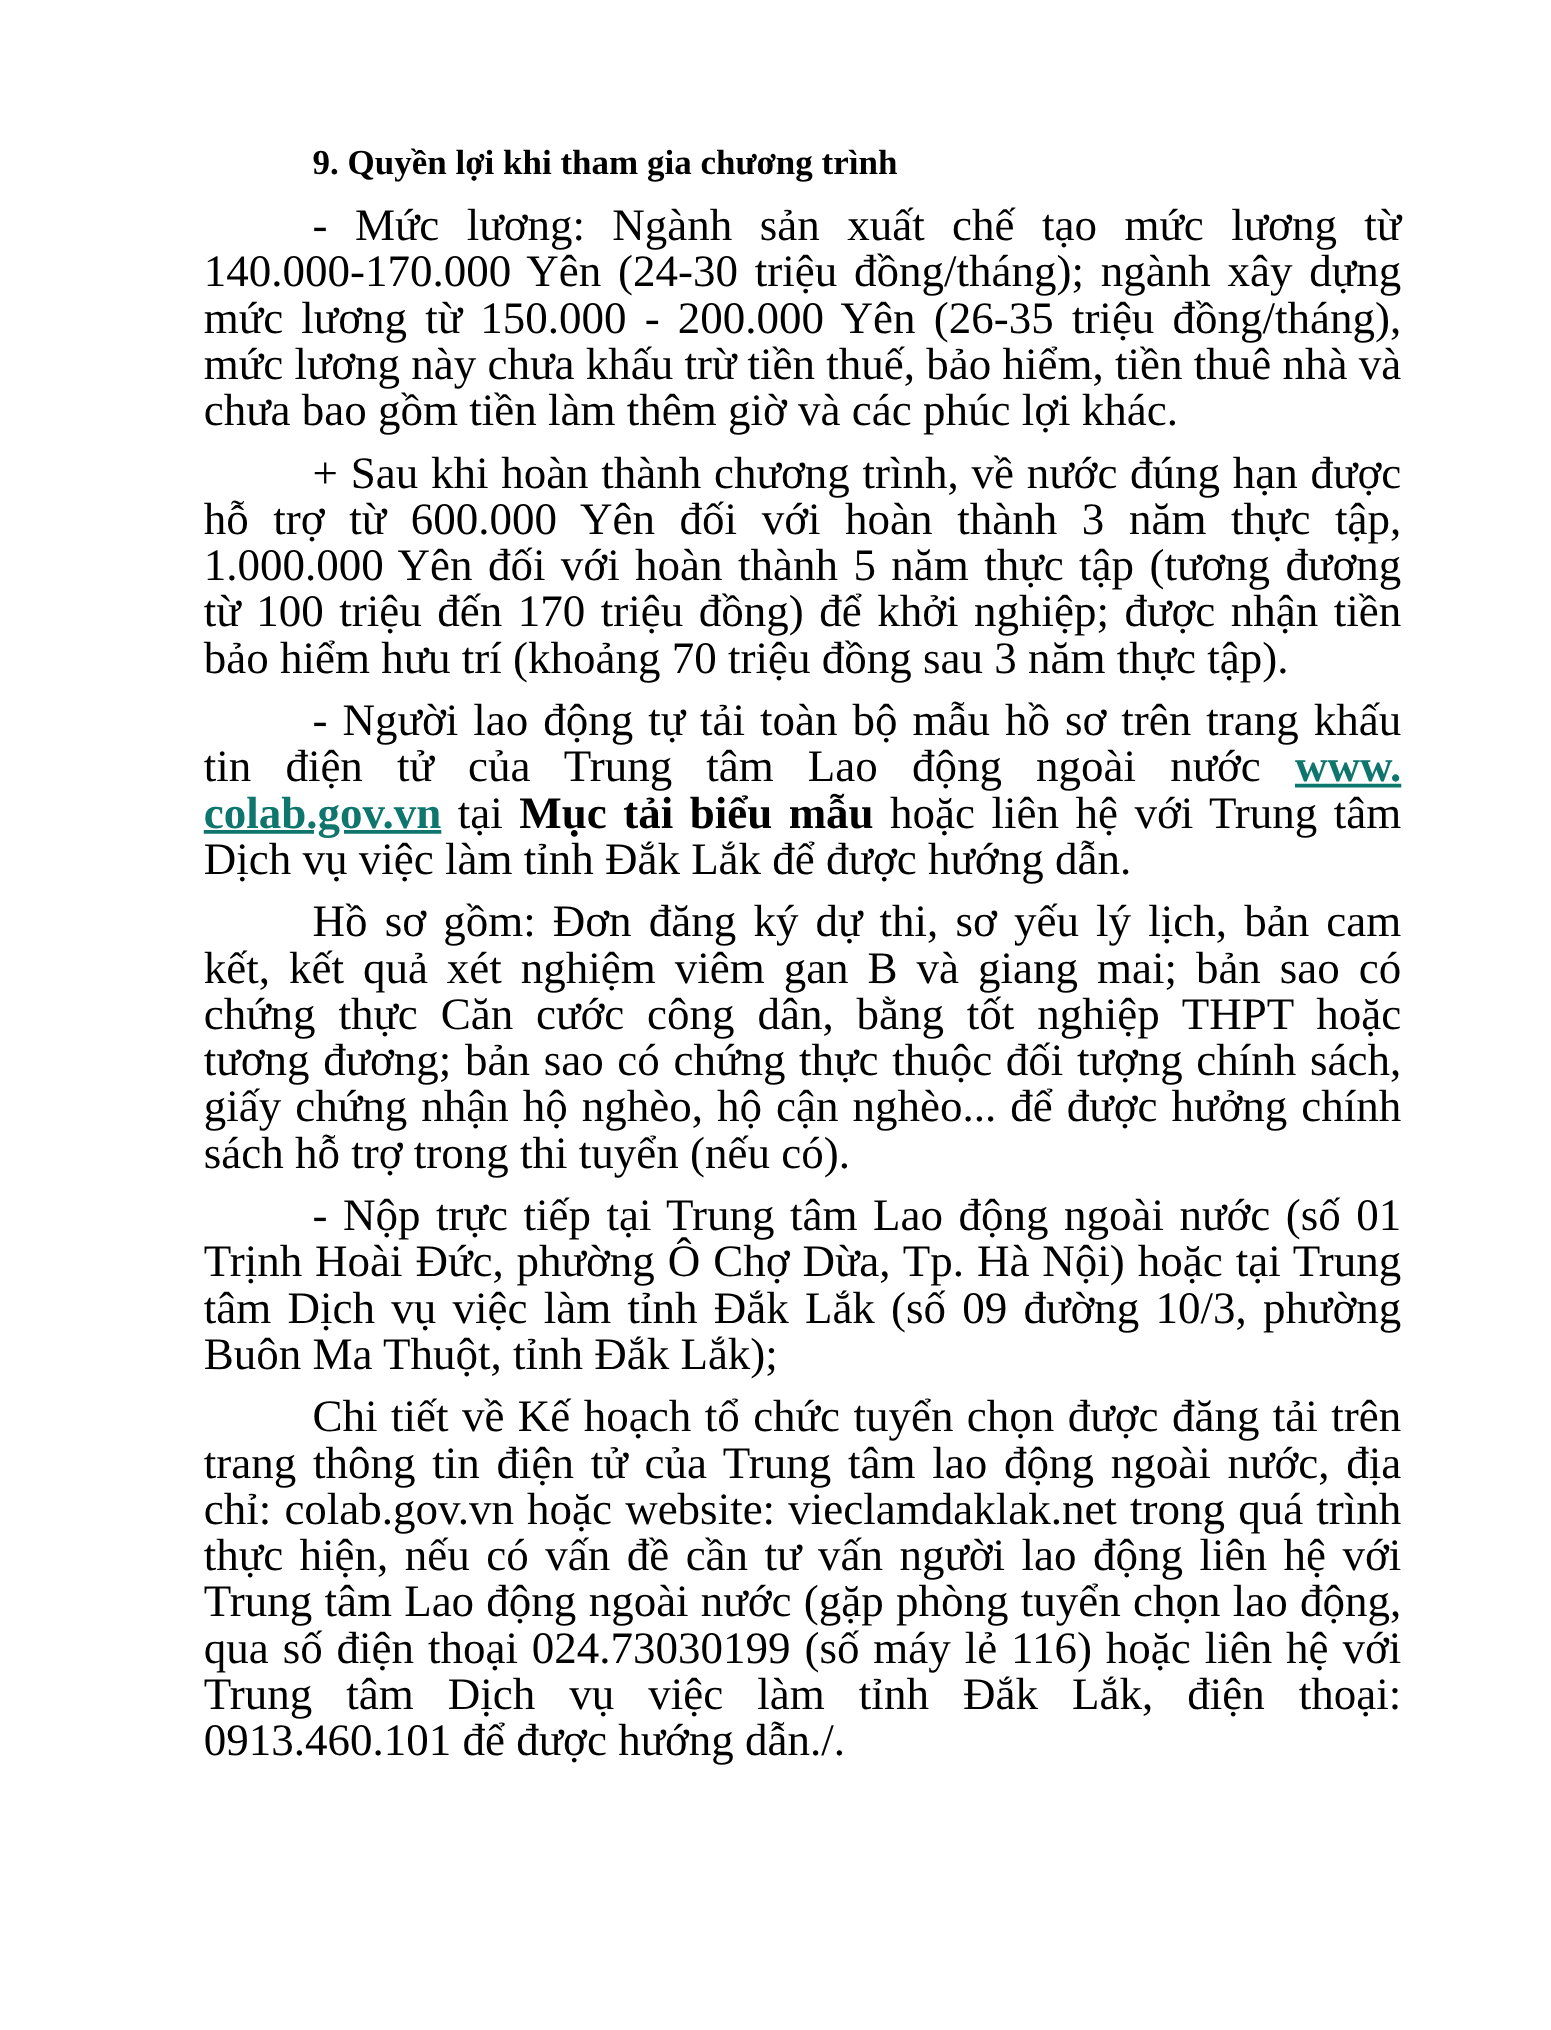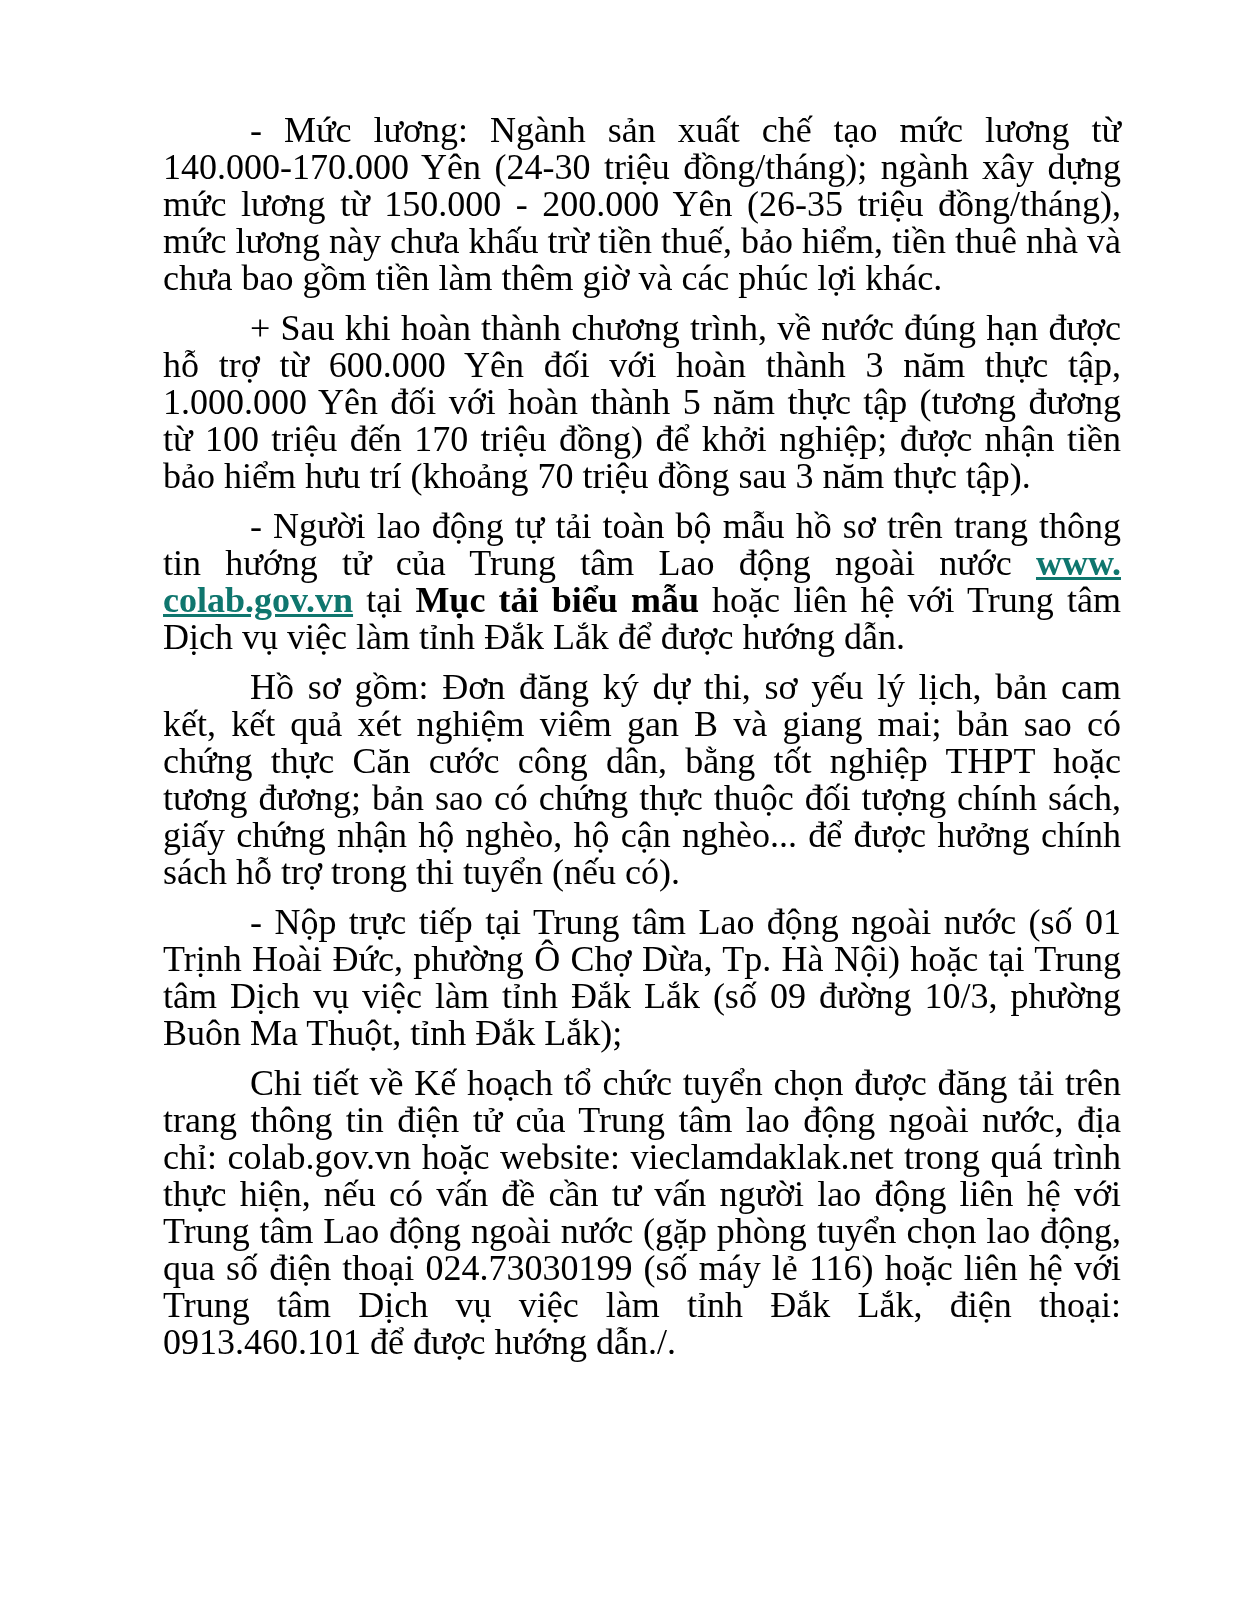--- a/index.html
+++ b/index.html
@@ -52,6 +52,7 @@
 
 <div class="page">
   <div class="doc" id="doc">
+      <p class="heading"><span>9. Quyền lợi khi tham gia chương trình</span></p>
       <p class="para"><span>- Mức lương: Ngành sản xuất chế tạo mức lương từ 140.000-170.000 Yên (24-30 triệu đồng/tháng); ngành xây dựng mức lương từ 150.000 - 200.000 Yên (26-35 triệu đồng/tháng), mức lương này chưa khấu trừ tiền thuế, bảo hiểm, tiền thuê nhà và chưa bao gồm tiền làm thêm giờ và các phúc lợi khác.</span></p>
       <p class="para"><span>+ Sau khi hoàn thành chương trình, về nước đúng hạn được hỗ trợ từ 600.000 Yên đối với hoàn thành 3 năm thực tập, 1.000.000 Yên đối với hoàn thành 5 năm thực tập (tương đương từ 100 triệu đến 170 triệu đồng) để khởi nghiệp; được nhận tiền bảo hiểm hưu trí (khoảng 70 triệu đồng sau 3 năm thực tập).</span></p>
       <p class="para"><span>- Người lao động tự tải toàn bộ mẫu hồ sơ trên trang thông tin hướng tử của Trung tâm Lao động ngoài nước </span><span class="link">www. colab.gov.vn</span><span> tại </span><span class="bold">Mục tải biểu mẫu</span><span> hoặc liên hệ với Trung tâm Dịch vụ việc làm tỉnh Đắk Lắk để được hướng dẫn.</span></p>

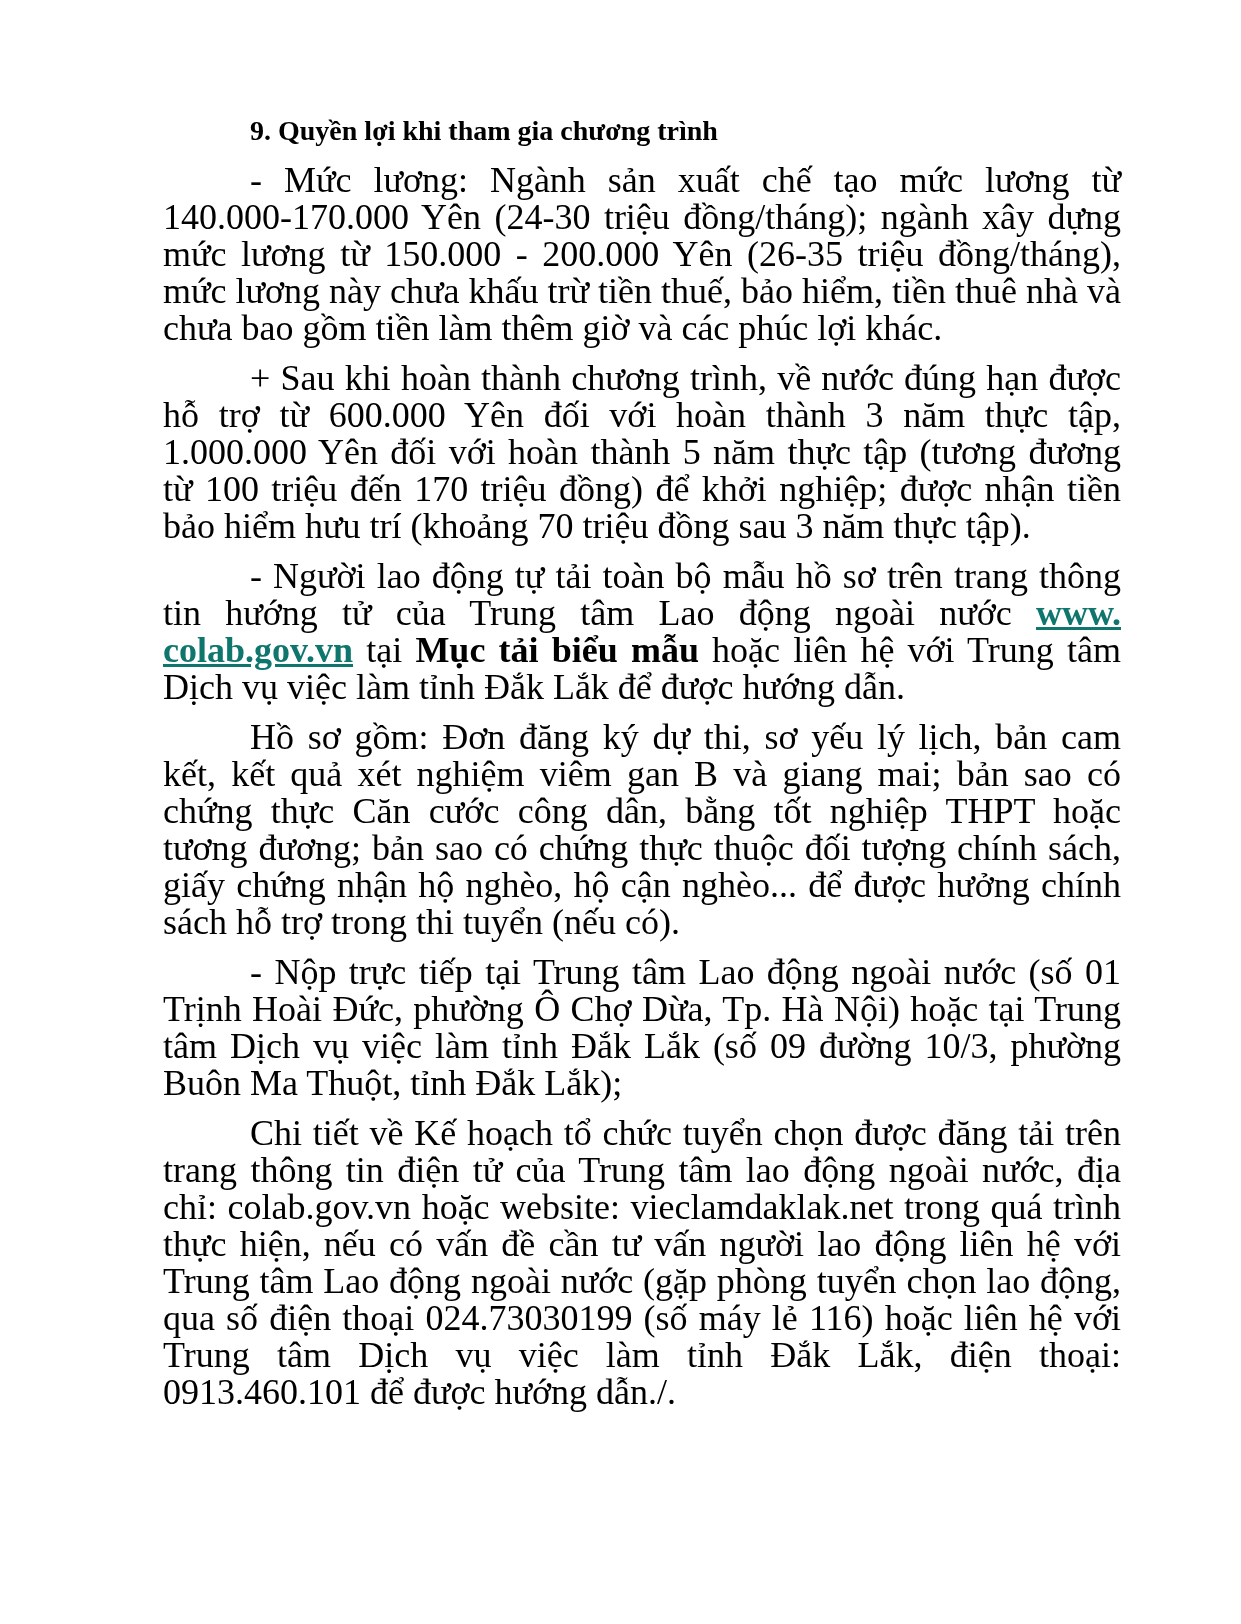--- a/index.html
+++ b/index.html
@@ -55,7 +55,7 @@
       <p class="heading"><span>9. Quyền lợi khi tham gia chương trình</span></p>
       <p class="para"><span>- Mức lương: Ngành sản xuất chế tạo mức lương từ 140.000-170.000 Yên (24-30 triệu đồng/tháng); ngành xây dựng mức lương từ 150.000 - 200.000 Yên (26-35 triệu đồng/tháng), mức lương này chưa khấu trừ tiền thuế, bảo hiểm, tiền thuê nhà và chưa bao gồm tiền làm thêm giờ và các phúc lợi khác.</span></p>
       <p class="para"><span>+ Sau khi hoàn thành chương trình, về nước đúng hạn được hỗ trợ từ 600.000 Yên đối với hoàn thành 3 năm thực tập, 1.000.000 Yên đối với hoàn thành 5 năm thực tập (tương đương từ 100 triệu đến 170 triệu đồng) để khởi nghiệp; được nhận tiền bảo hiểm hưu trí (khoảng 70 triệu đồng sau 3 năm thực tập).</span></p>
-      <p class="para"><span>- Người lao động tự tải toàn bộ mẫu hồ sơ trên trang thông tin hướng tử của Trung tâm Lao động ngoài nước </span><span class="link">www. colab.gov.vn</span><span> tại </span><span class="bold">Mục tải biểu mẫu</span><span> hoặc liên hệ với Trung tâm Dịch vụ việc làm tỉnh Đắk Lắk để được hướng dẫn.</span></p>
+      <p class="para"><span>- Người lao động tự tải toàn bộ mẫu hồ sơ trên trang khấu tin điện tử của Trung tâm Lao động ngoài nước </span><span class="link">www. colab.gov.vn</span><span> tại </span><span class="bold">Mục tải biểu mẫu</span><span> hoặc liên hệ với Trung tâm Dịch vụ việc làm tỉnh Đắk Lắk để được hướng dẫn.</span></p>
       <p class="para"><span>Hồ sơ gồm: Đơn đăng ký dự thi, sơ yếu lý lịch, bản cam kết, kết quả xét nghiệm viêm gan B và giang mai; bản sao có chứng thực Căn cước công dân, bằng tốt nghiệp THPT hoặc tương đương; bản sao có chứng thực thuộc đối tượng chính sách, giấy chứng nhận hộ nghèo, hộ cận nghèo... để được hưởng chính sách hỗ trợ trong thi tuyển (nếu có).</span></p>
       <p class="para"><span>- Nộp trực tiếp tại Trung tâm Lao động ngoài nước (số 01 Trịnh Hoài Đức, phường Ô Chợ Dừa, Tp. Hà Nội) hoặc tại Trung tâm Dịch vụ việc làm tỉnh Đắk Lắk (số 09 đường 10/3, phường Buôn Ma Thuột, tỉnh Đắk Lắk);</span></p>
       <p class="para"><span>Chi tiết về Kế hoạch tổ chức tuyển chọn được đăng tải trên trang thông tin điện tử của Trung tâm lao động ngoài nước, địa chỉ: colab.gov.vn hoặc website: vieclamdaklak.net trong quá trình thực hiện, nếu có vấn đề cần tư vấn người lao động liên hệ với Trung tâm Lao động ngoài nước (gặp phòng tuyển chọn lao động, qua số điện thoại 024.73030199 (số máy lẻ 116) hoặc liên hệ với Trung tâm Dịch vụ việc làm tỉnh Đắk Lắk, điện thoại: 0913.460.101 để được hướng dẫn./.</span></p>

